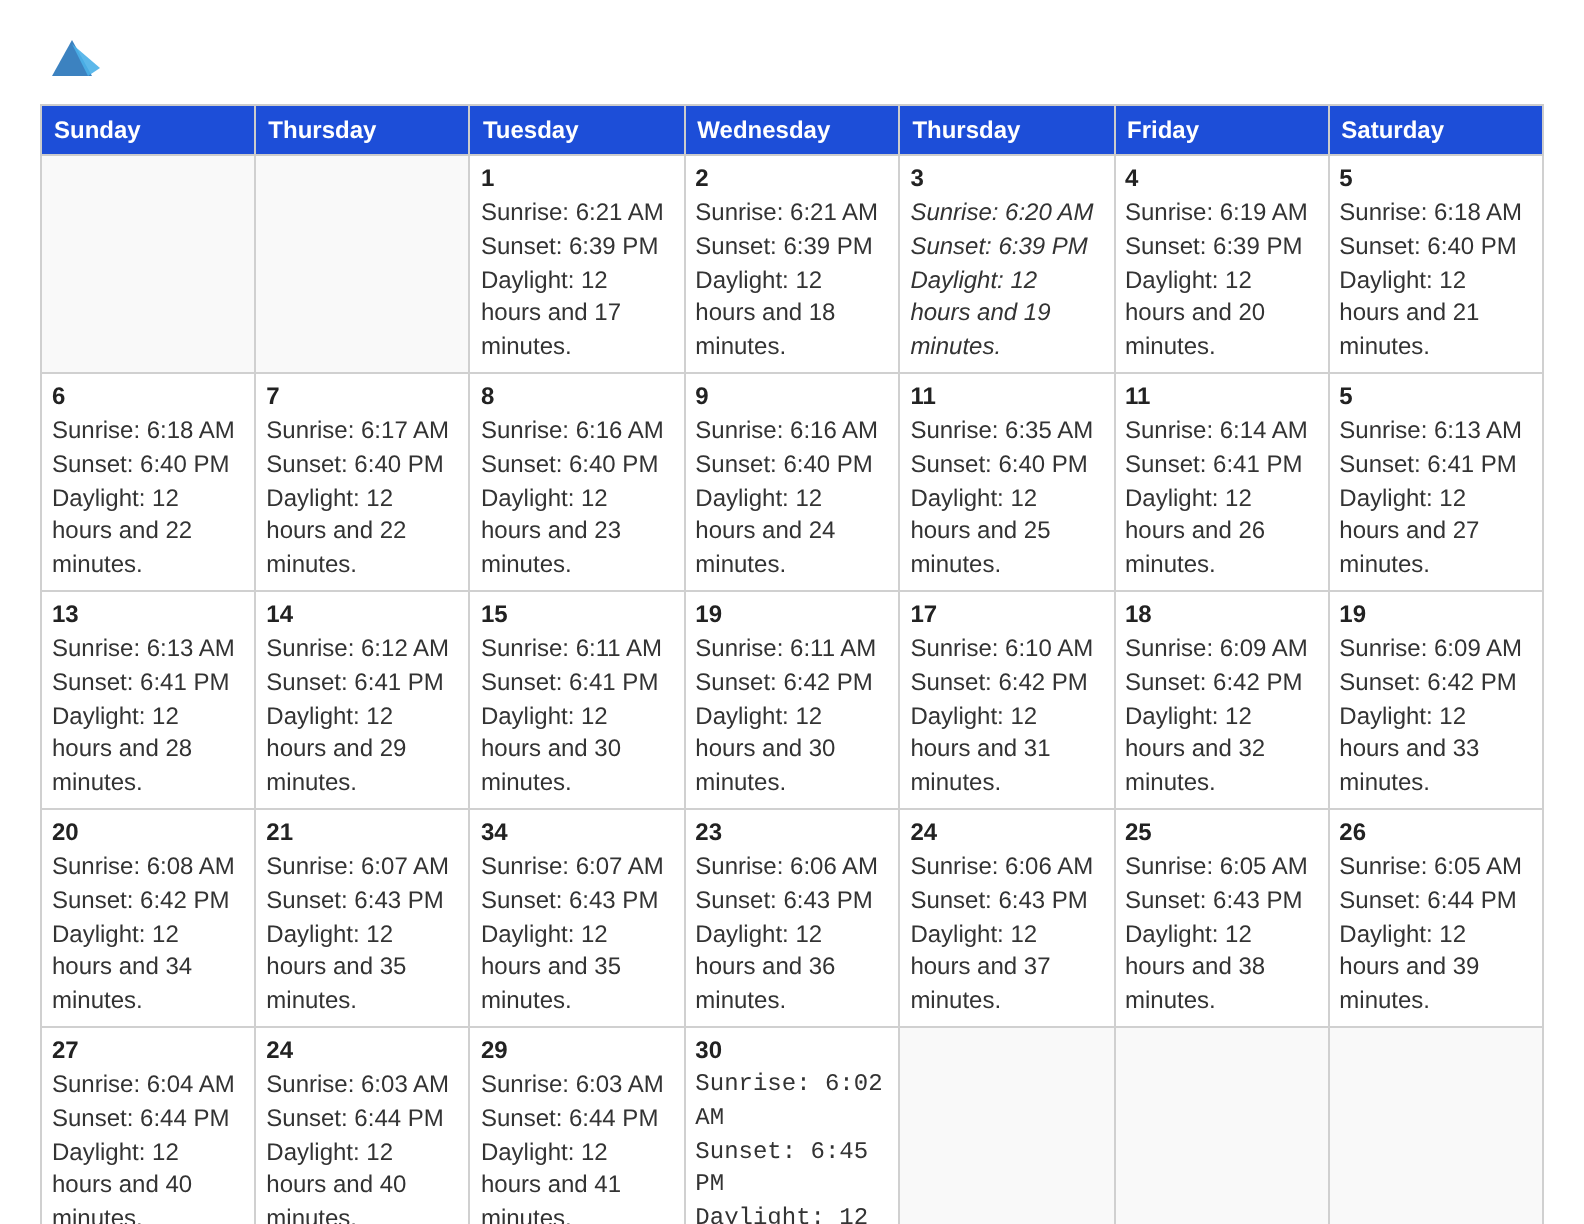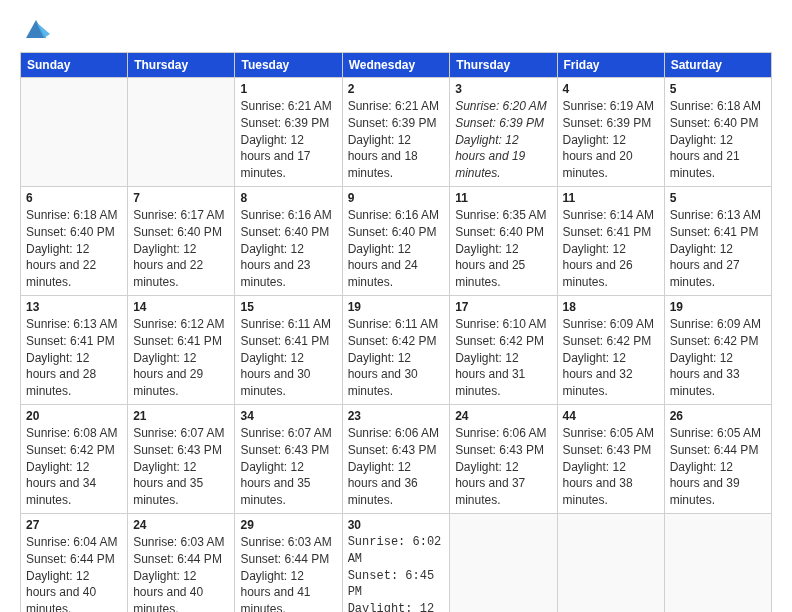--- a/index.html
+++ b/index.html
@@ -288,7 +288,7 @@
 Daylight: 12 hours and 37 minutes.</div>
           </td>
           <td>
-            <span class="day-num">44</span>
+            <span class="day-num">25</span>
             <div class="day-info" style="white-space: pre-line;">Sunrise: 6:05 AM
 Sunset: 6:43 PM
 Daylight: 12 hours and 38 minutes.</div>

